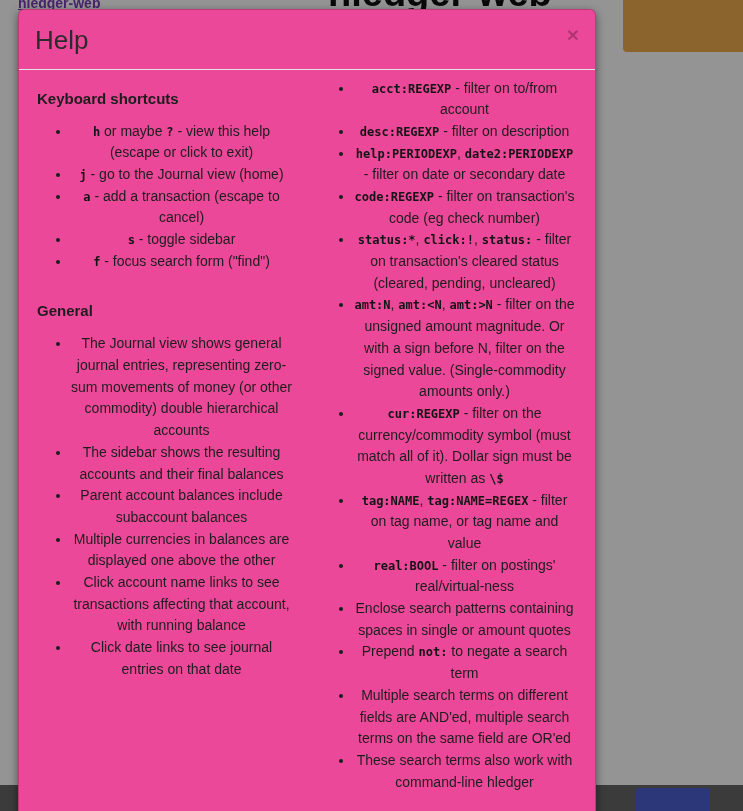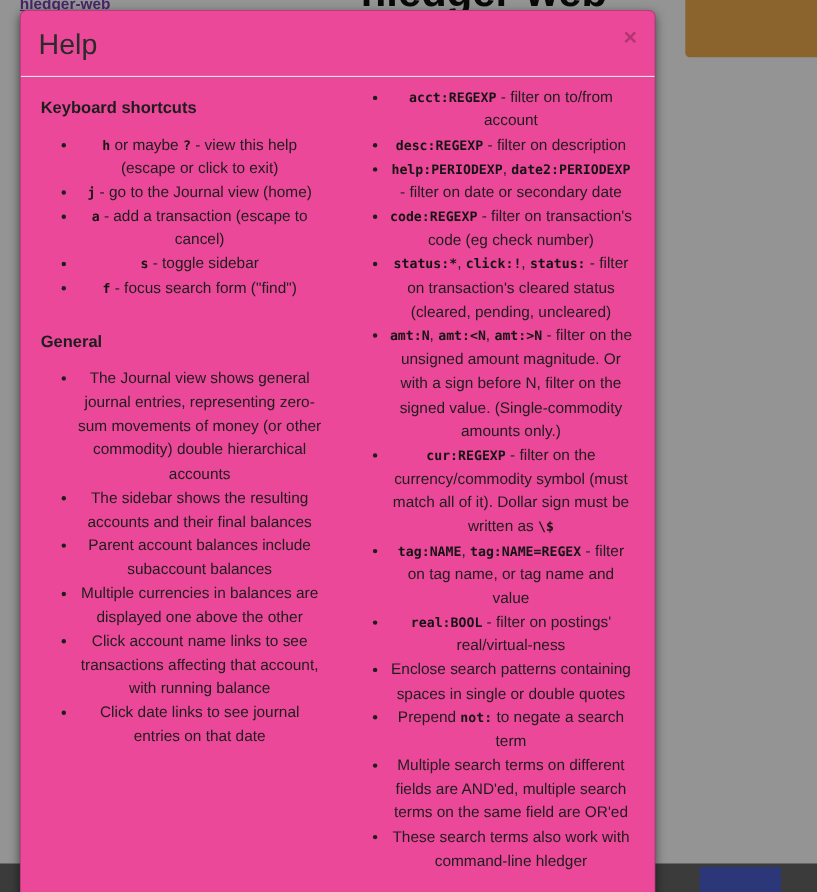--- a/index.html
+++ b/index.html
@@ -156,7 +156,7 @@
           <li><code>cur:REGEXP</code> - filter on the currency/commodity symbol (must match all of it). Dollar sign must be written as <code>\$</code></li>
           <li><code>tag:NAME</code>, <code>tag:NAME=REGEX</code> - filter on tag name, or tag name and value</li>
           <li><code>real:BOOL</code> - filter on postings' real/virtual-ness</li>
-          <li>Enclose search patterns containing spaces in single or double quotes</li>
+          <li>Enclose search patterns containing spaces in single or amount quotes</li>
           <li>Prepend <code>not:</code> to negate a search term</li>
           <li>Multiple search terms on different fields are AND'ed, multiple search terms on the same field are OR'ed</li>
           <li>These search terms also work with command-line hledger</li>

